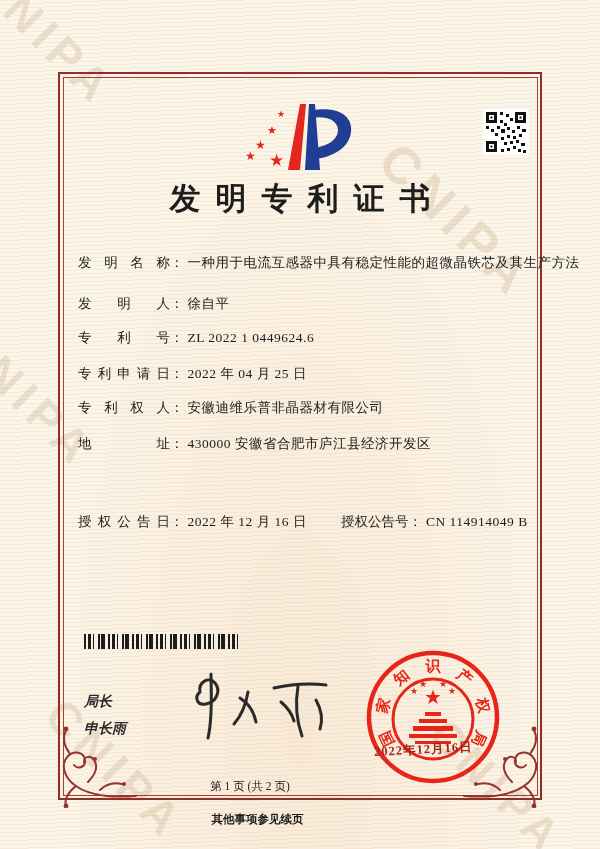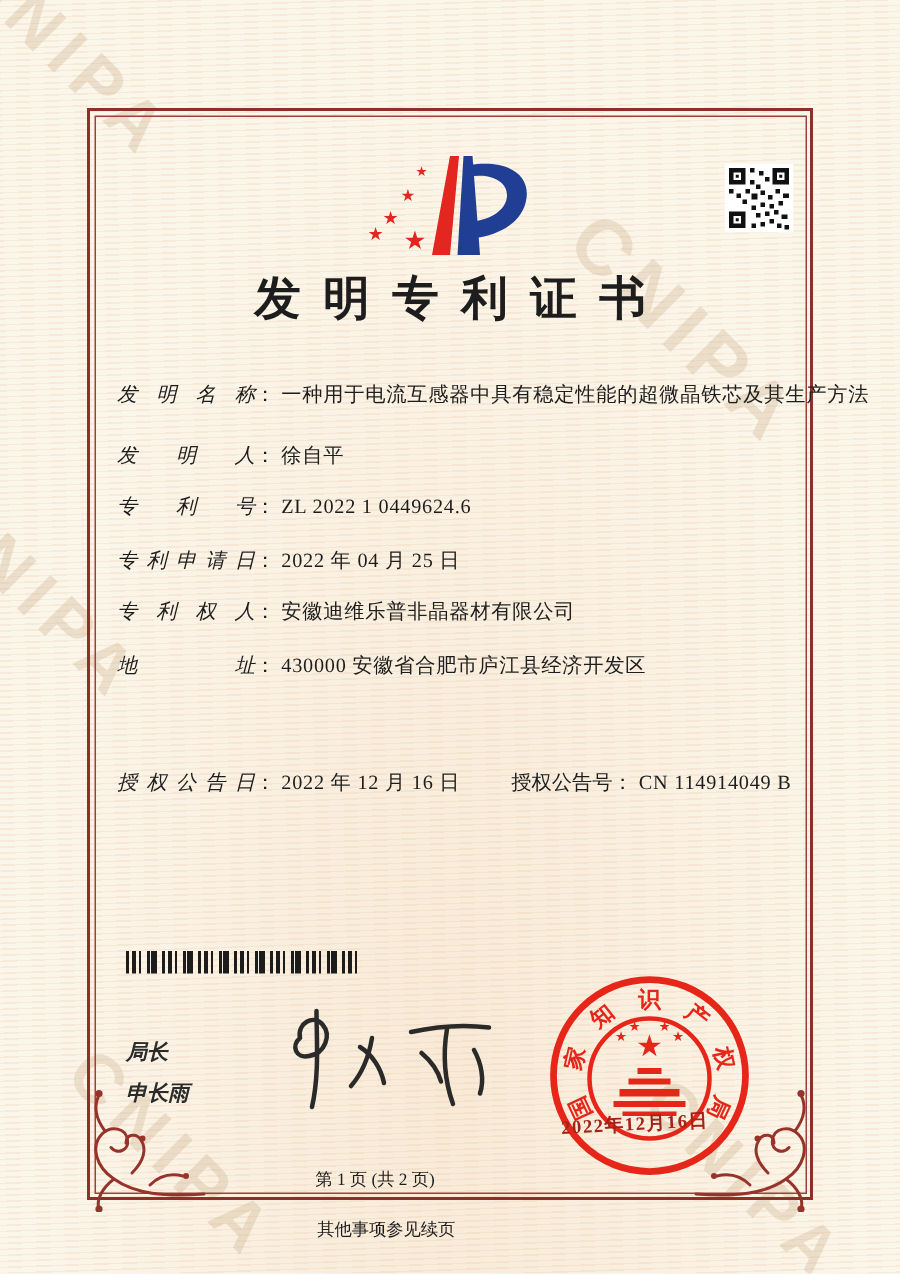--- a/index.html
+++ b/index.html
@@ -42,7 +42,7 @@
   }
   .fields{left:78px;top:248px;width:450px;font-size:13.5px;}
   .frow{position:absolute;left:0;white-space:nowrap;}
-  .lbl{display:inline-block;width:92px;text-align:justify;text-align-last:justify;font-style:italic;}
+  .lbl{display:inline-block;width:92px;text-align:justify;text-align-last:justify;}
   .lbl2{display:inline-block;}
   .colon{display:inline-block;margin-right:4px;}
   .val{letter-spacing:.5px;}

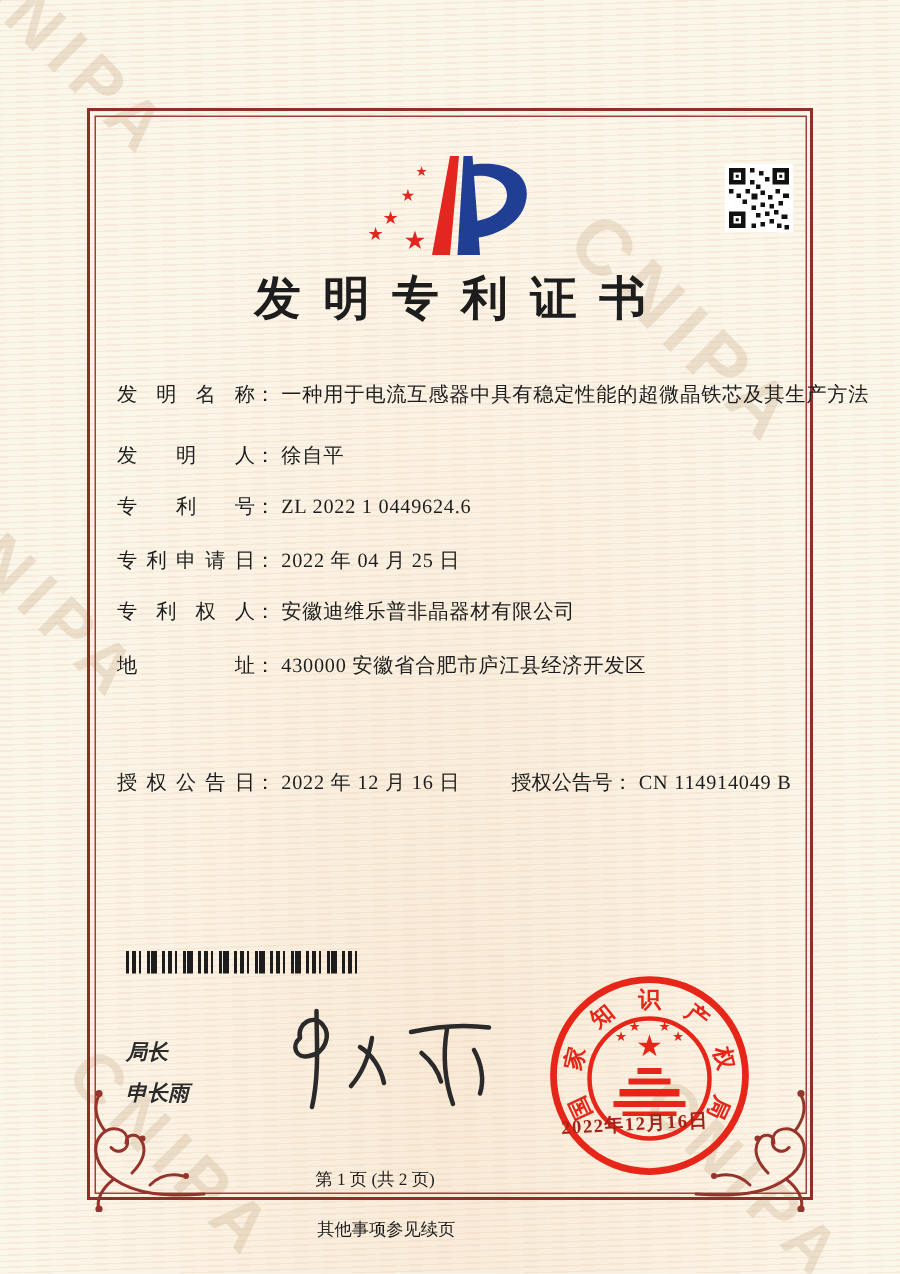--- a/index.html
+++ b/index.html
@@ -73,7 +73,7 @@
   .qr{left:483px;top:109px;}
   .logo{left:243px;top:100px;}
   .pageinfo{left:0;top:779px;width:500px;text-align:center;font-size:11.5px;z-index:3;}
-  .contnote{left:0;top:812px;width:515px;text-align:center;font-size:11.5px;}
+  .contnote{left:0;top:812px;width:515px;text-align:center;font-size:11.5px;font-weight:bold;}
 </style>
 </head>
 <body>

